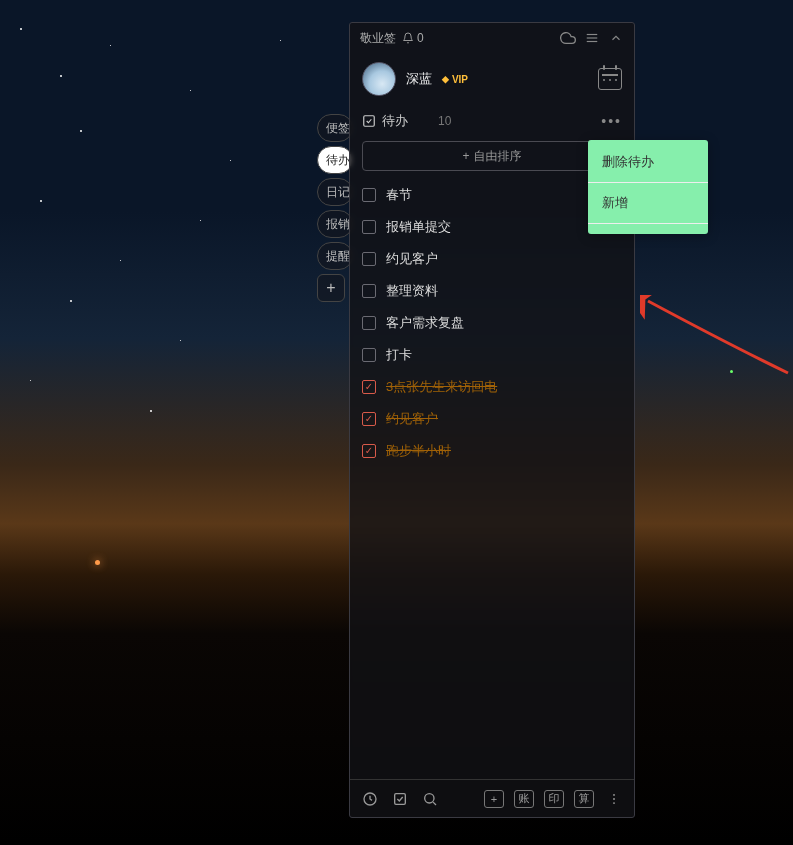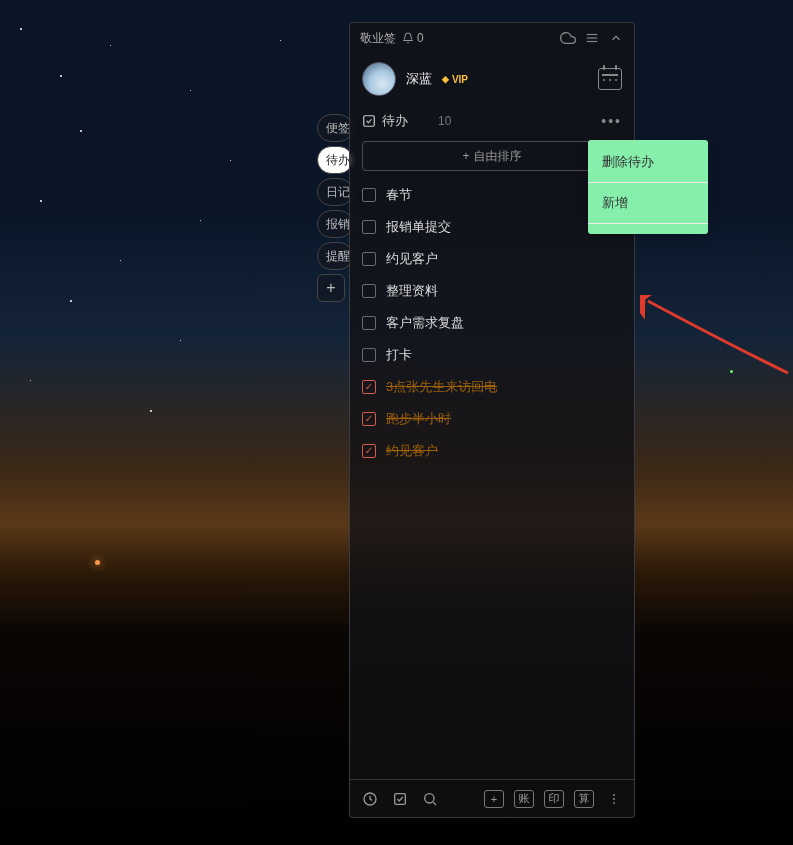--- a/index.html
+++ b/index.html
@@ -268,11 +268,11 @@
       </div>
       <div class="todo-item done">
         <div class="chk done"></div>
-        <span class="todo-label">跑步半小时</span>
+        <span class="todo-label">约见客户</span>
       </div>
       <div class="todo-item done">
         <div class="chk done"></div>
-        <span class="todo-label">约见客户</span>
+        <span class="todo-label">跑步半小时</span>
       </div>
     </div>
 

